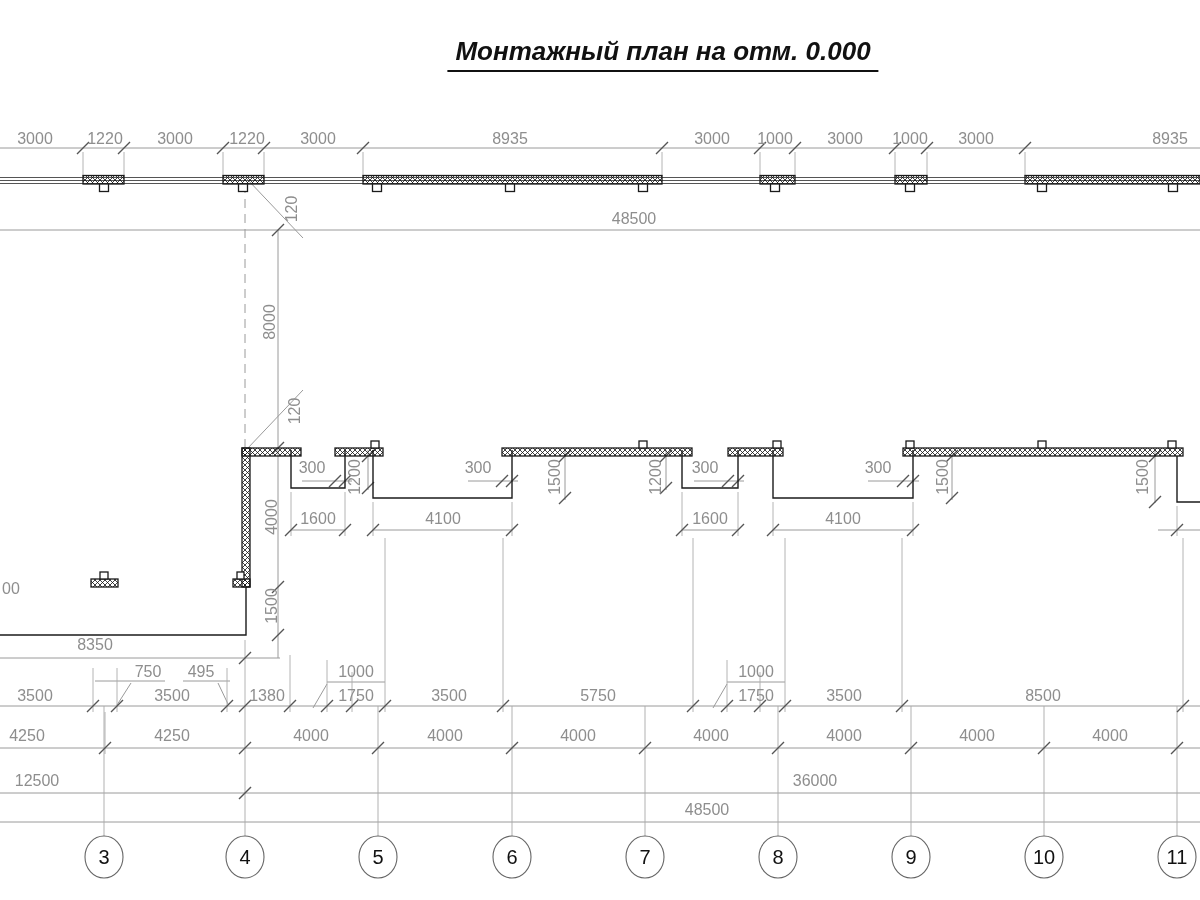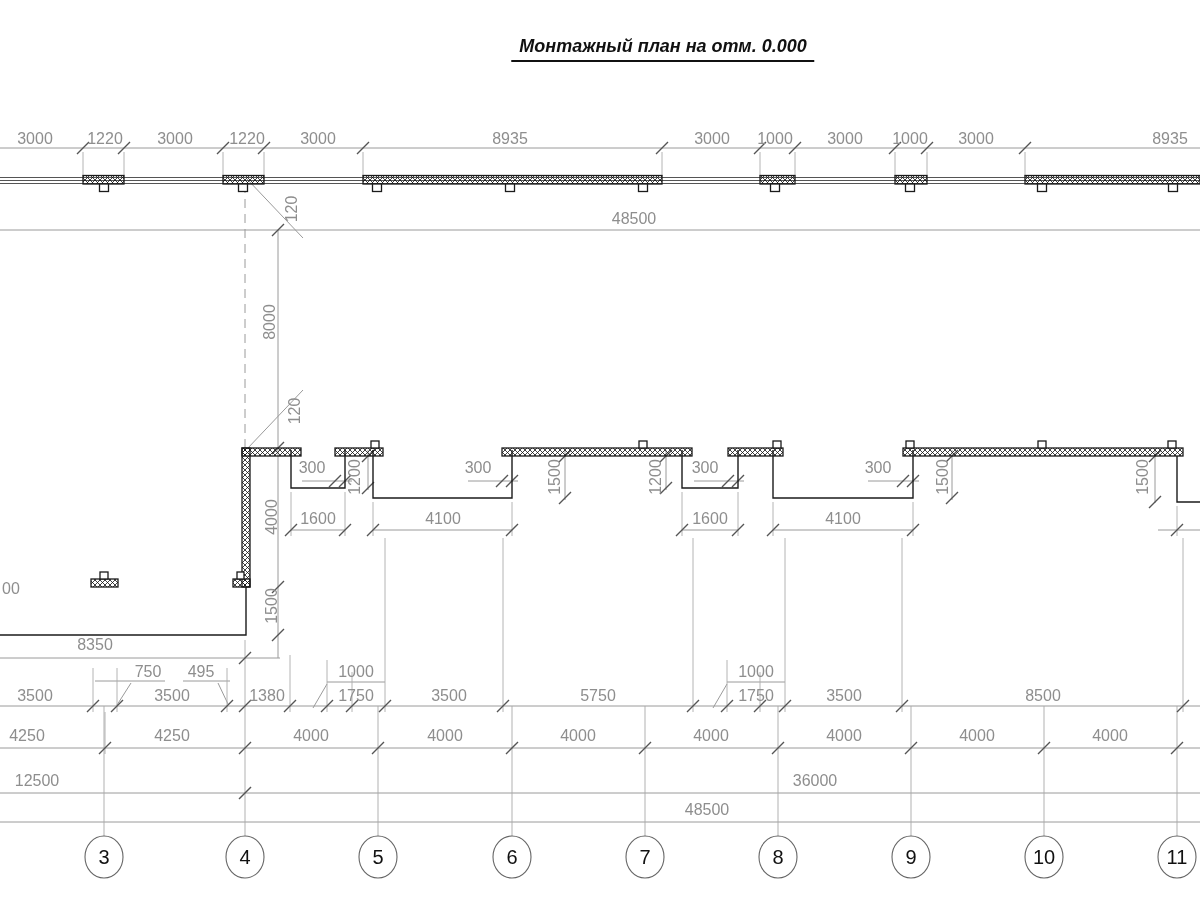--- a/index.html
+++ b/index.html
@@ -6,7 +6,7 @@
   .stage{position:relative;width:1200px;height:900px;background:#fff;overflow:hidden;
          font-family:"Liberation Sans",sans-serif;}
   .title{position:absolute;left:663px;top:36px;transform:translateX(-50%);
-         font-size:18px;font-style:italic;font-weight:bold;color:#111;
+         font-size:26px;font-style:italic;font-weight:bold;color:#111;
          border-bottom:2px solid #111;padding:0 8px 3px 8px;white-space:nowrap;}
   svg{position:absolute;left:0;top:0;}
   svg text{font-family:"Liberation Sans",sans-serif;font-size:16px;fill:#8e8e8e;}

